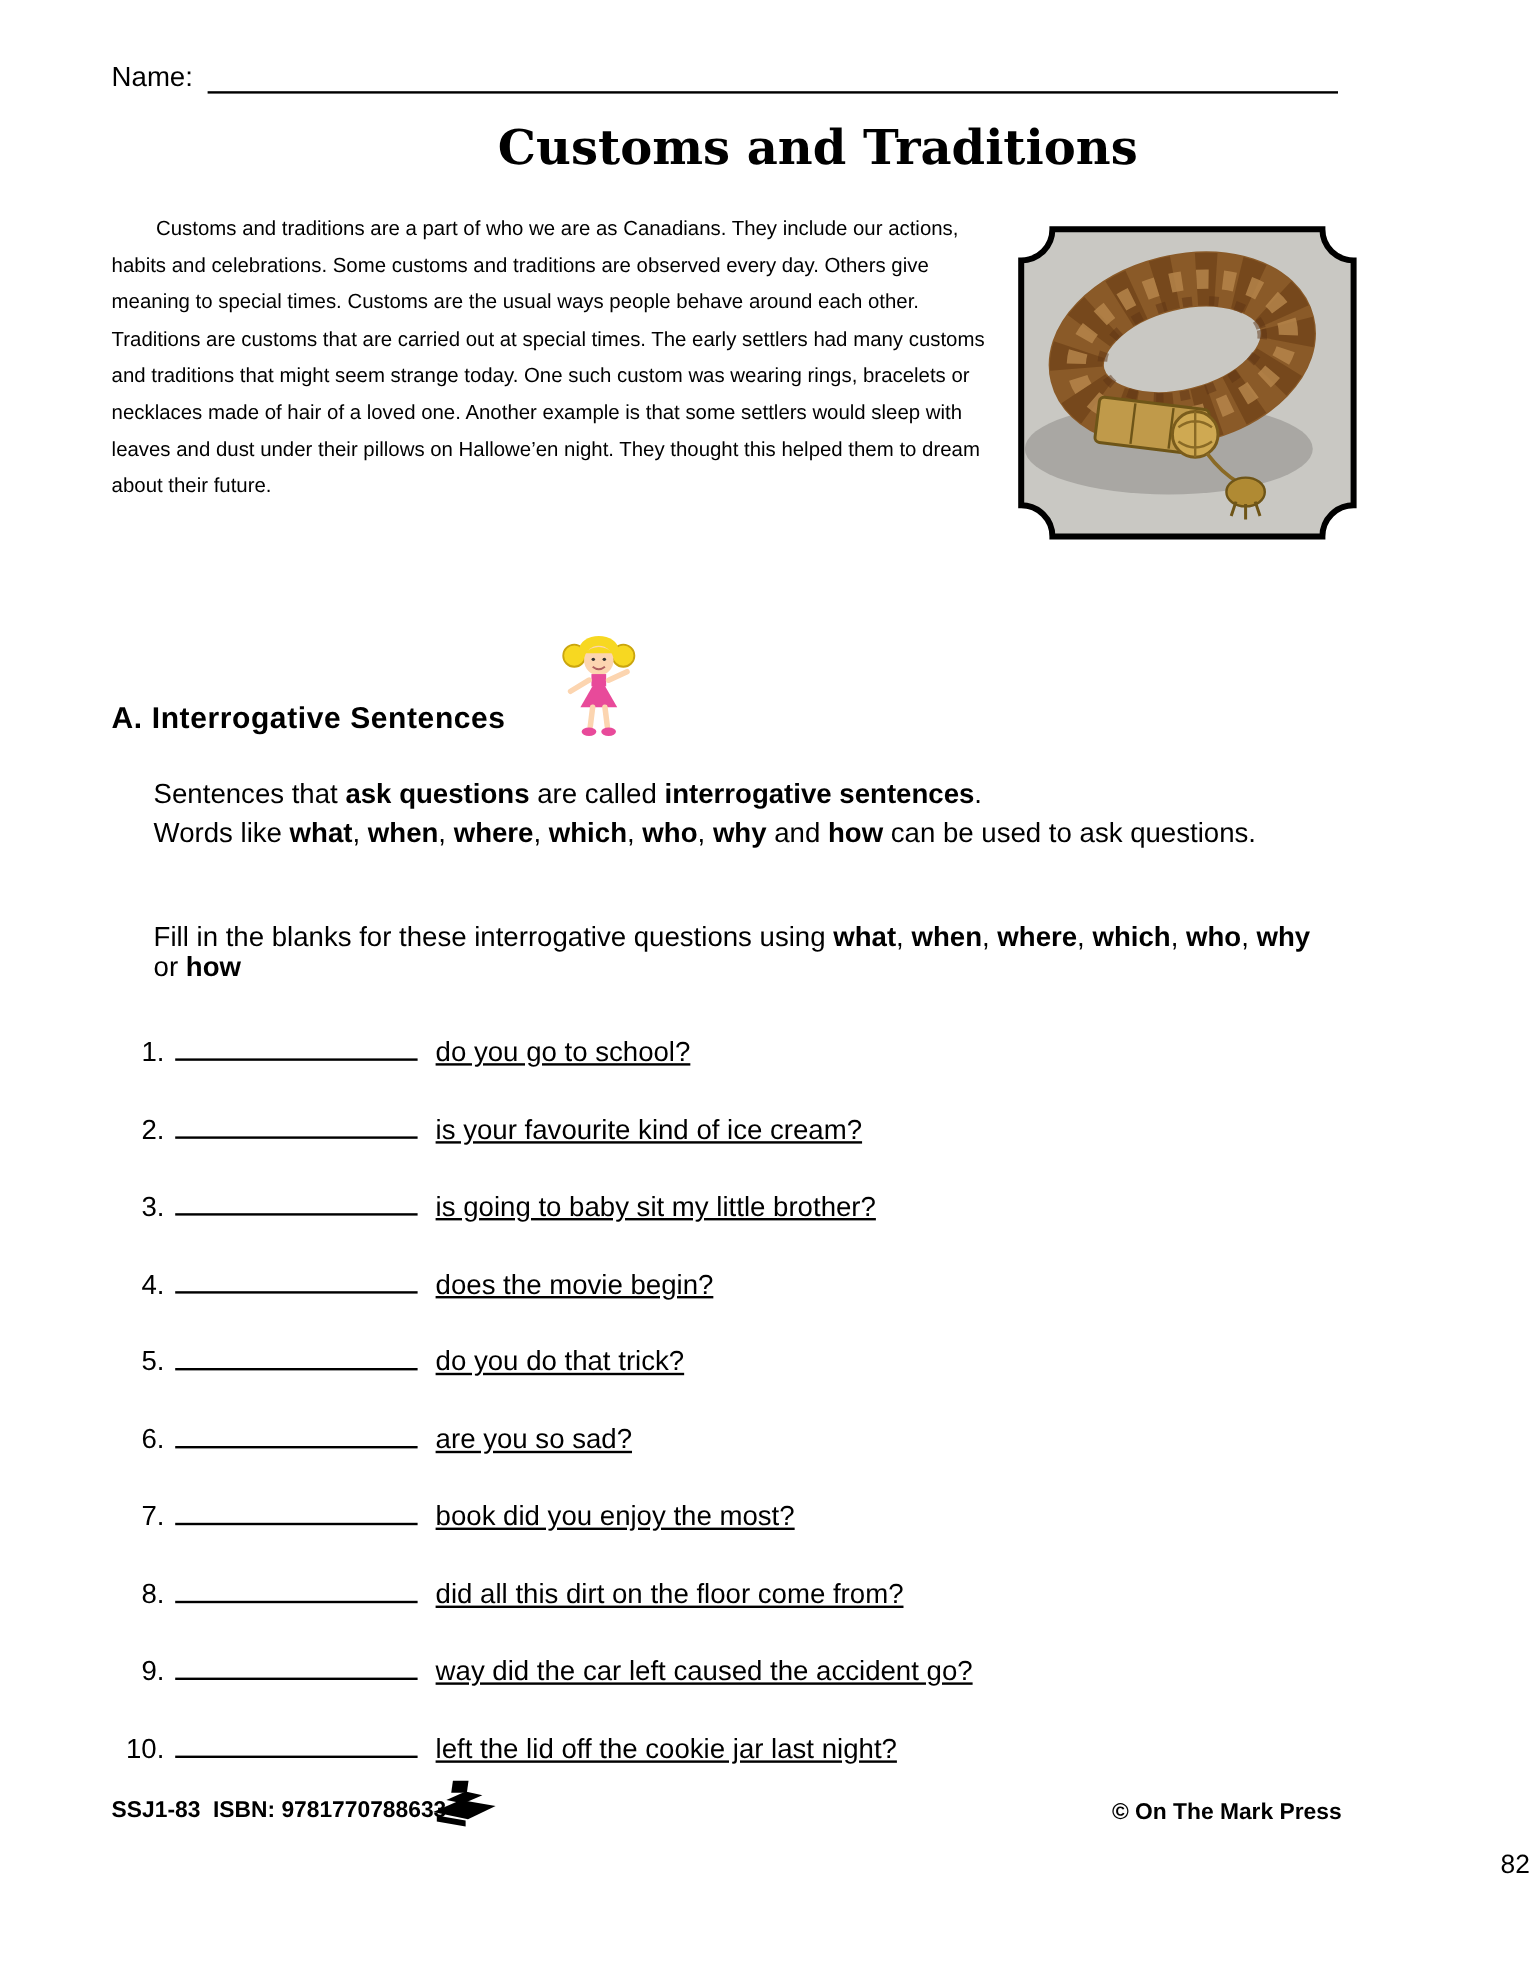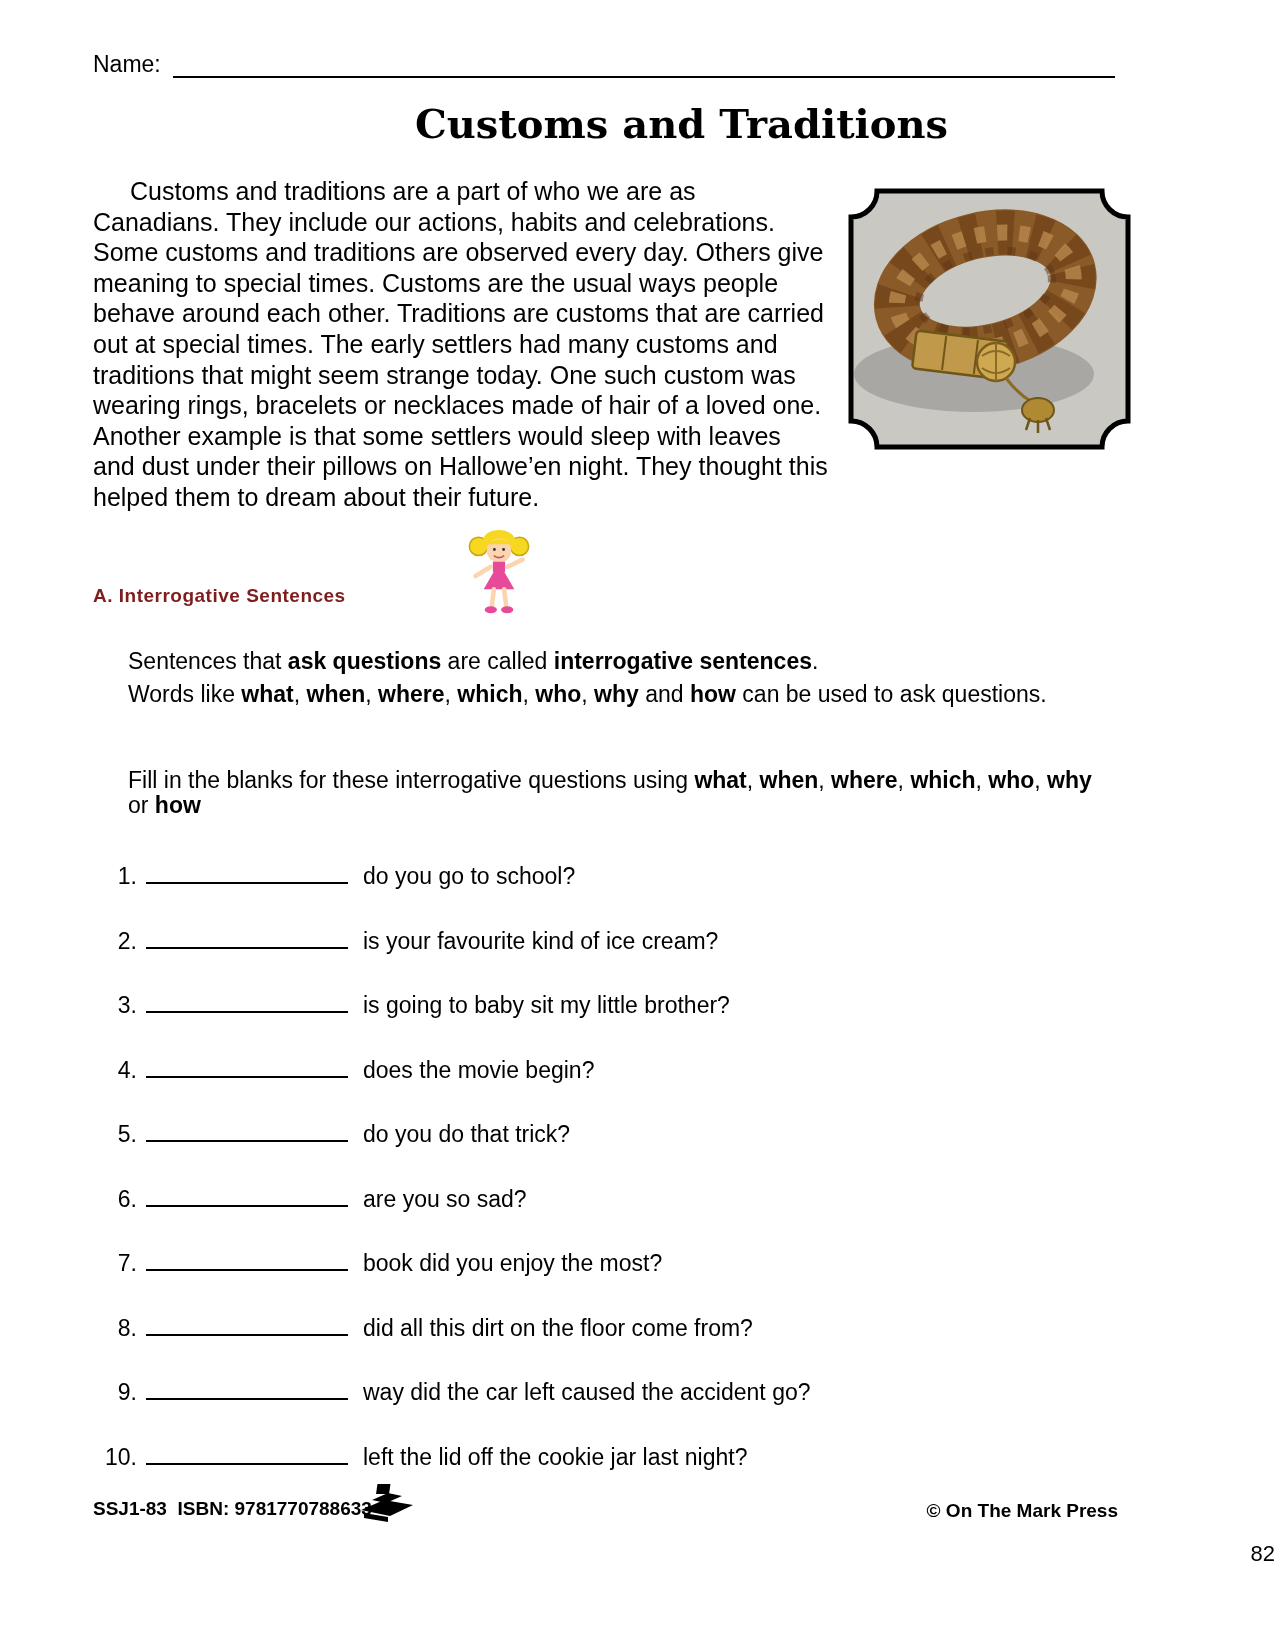--- a/index.html
+++ b/index.html
@@ -44,7 +44,7 @@
   .intro {
     position: absolute;
     top: 176px; left: 93px; width: 1040px;
-    font-size: 25px;
+    font-size: 17px;
     line-height: 30.6px;
   }
   .photo-frame {

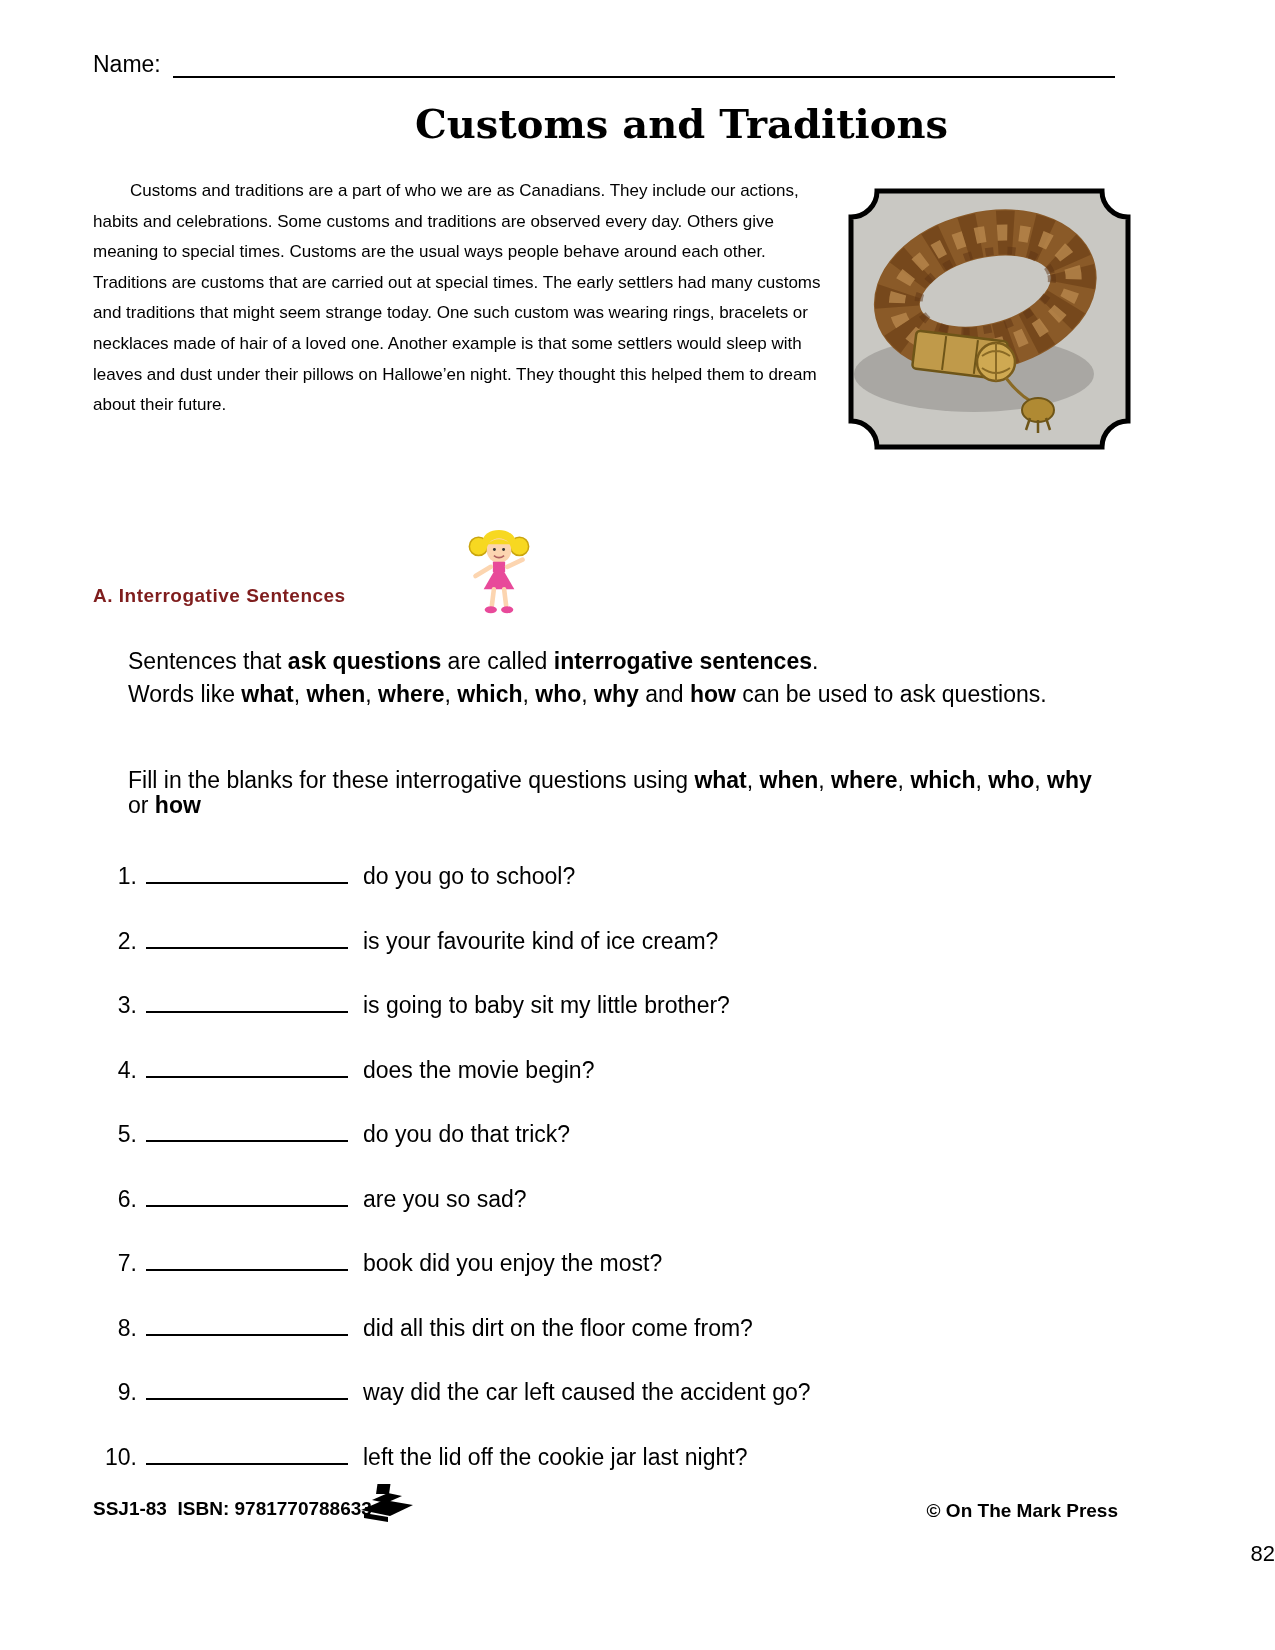--- a/index.html
+++ b/index.html
@@ -59,9 +59,9 @@
   .section-heading {
     position: absolute;
     top: 585px; left: 93px;
-    font-size: 19px;
-    font-weight: bold;
-    color: #7f1d1d;
+    font-size: 25px;
+    font-weight: bold;
+    color: #000000;
     letter-spacing: 0.5px;
   }
   .girl {

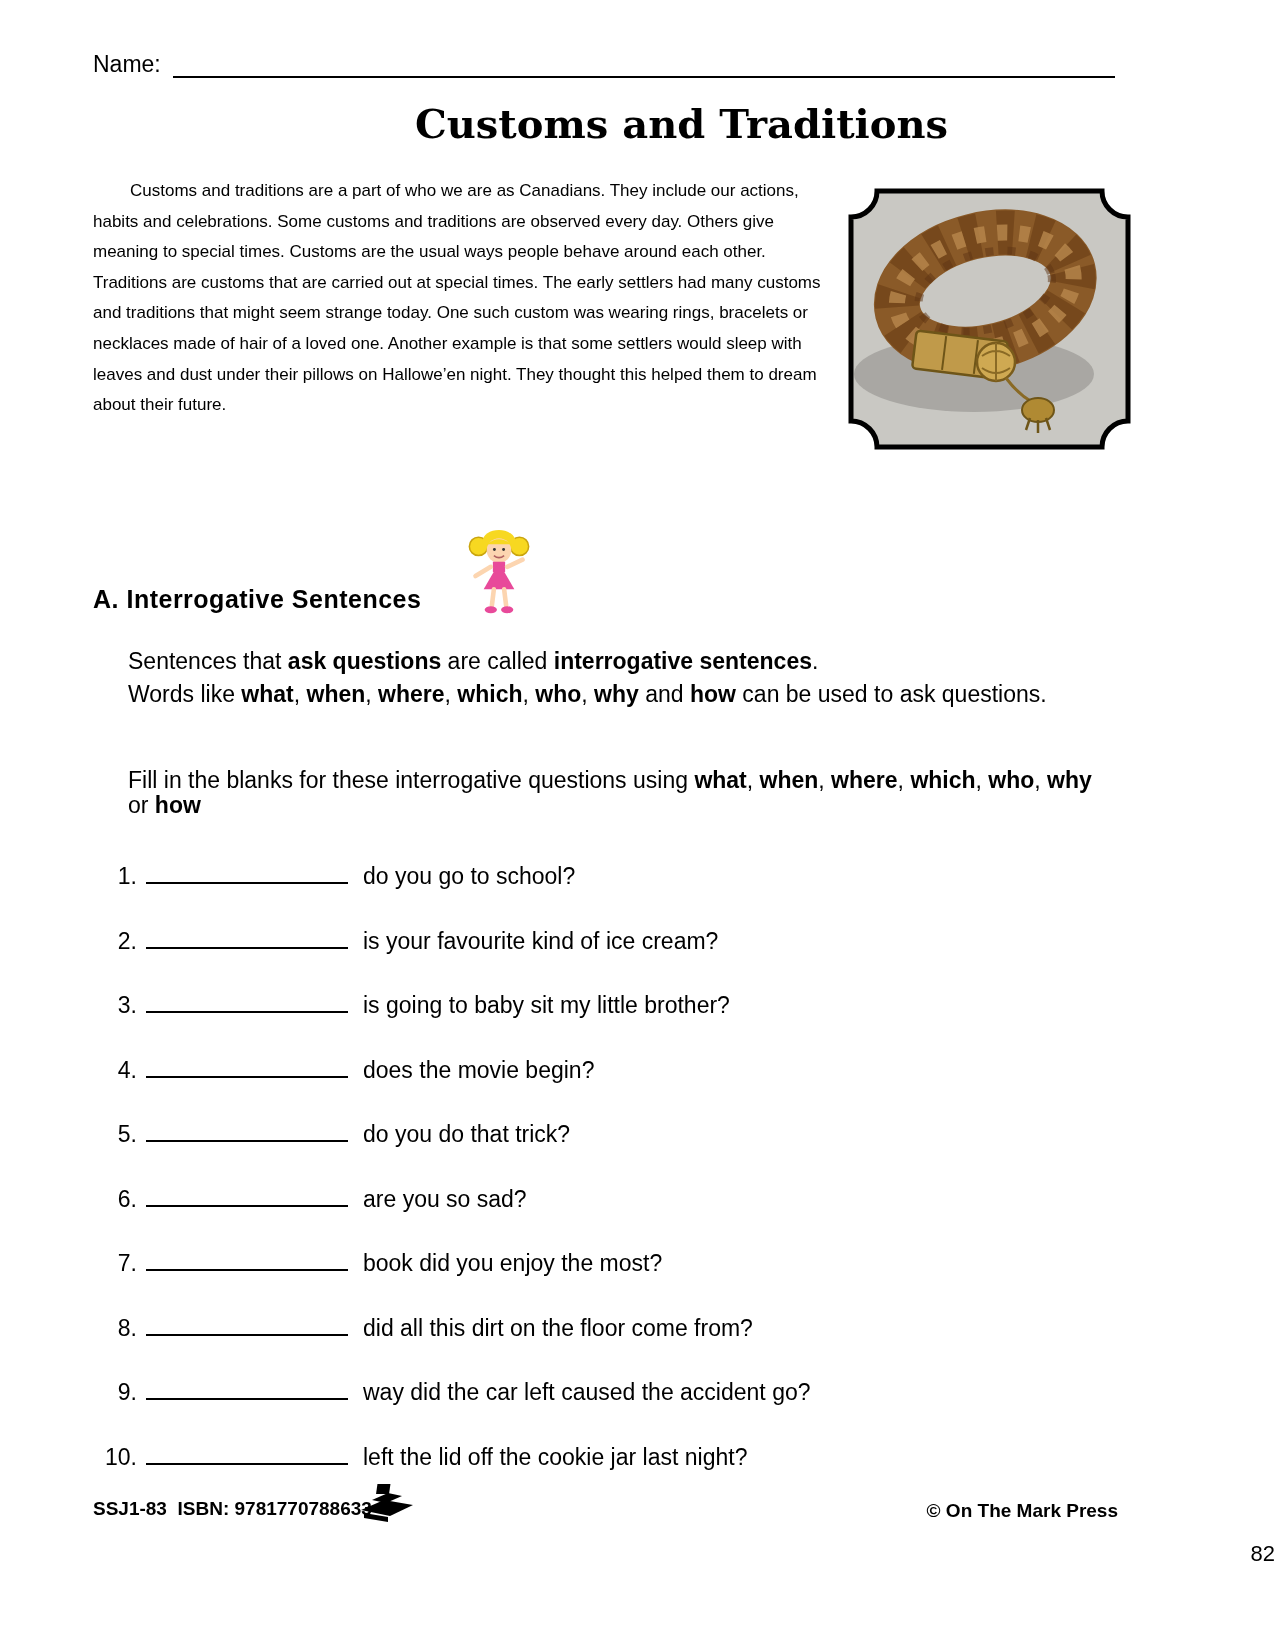--- a/index.html
+++ b/index.html
@@ -91,7 +91,7 @@
     top: 858px; left: 93px; width: 1040px;
     font-size: 23px;
   }
-  .q-row { line-height: 30px; margin-bottom: 31.5px; white-space: nowrap; }
+  .q-row { line-height: 30px; margin-bottom: 31.5px; white-space: nowrap; text-decoration: underline; }
   .q-num {
     display: inline-block;
     width: 44px;

